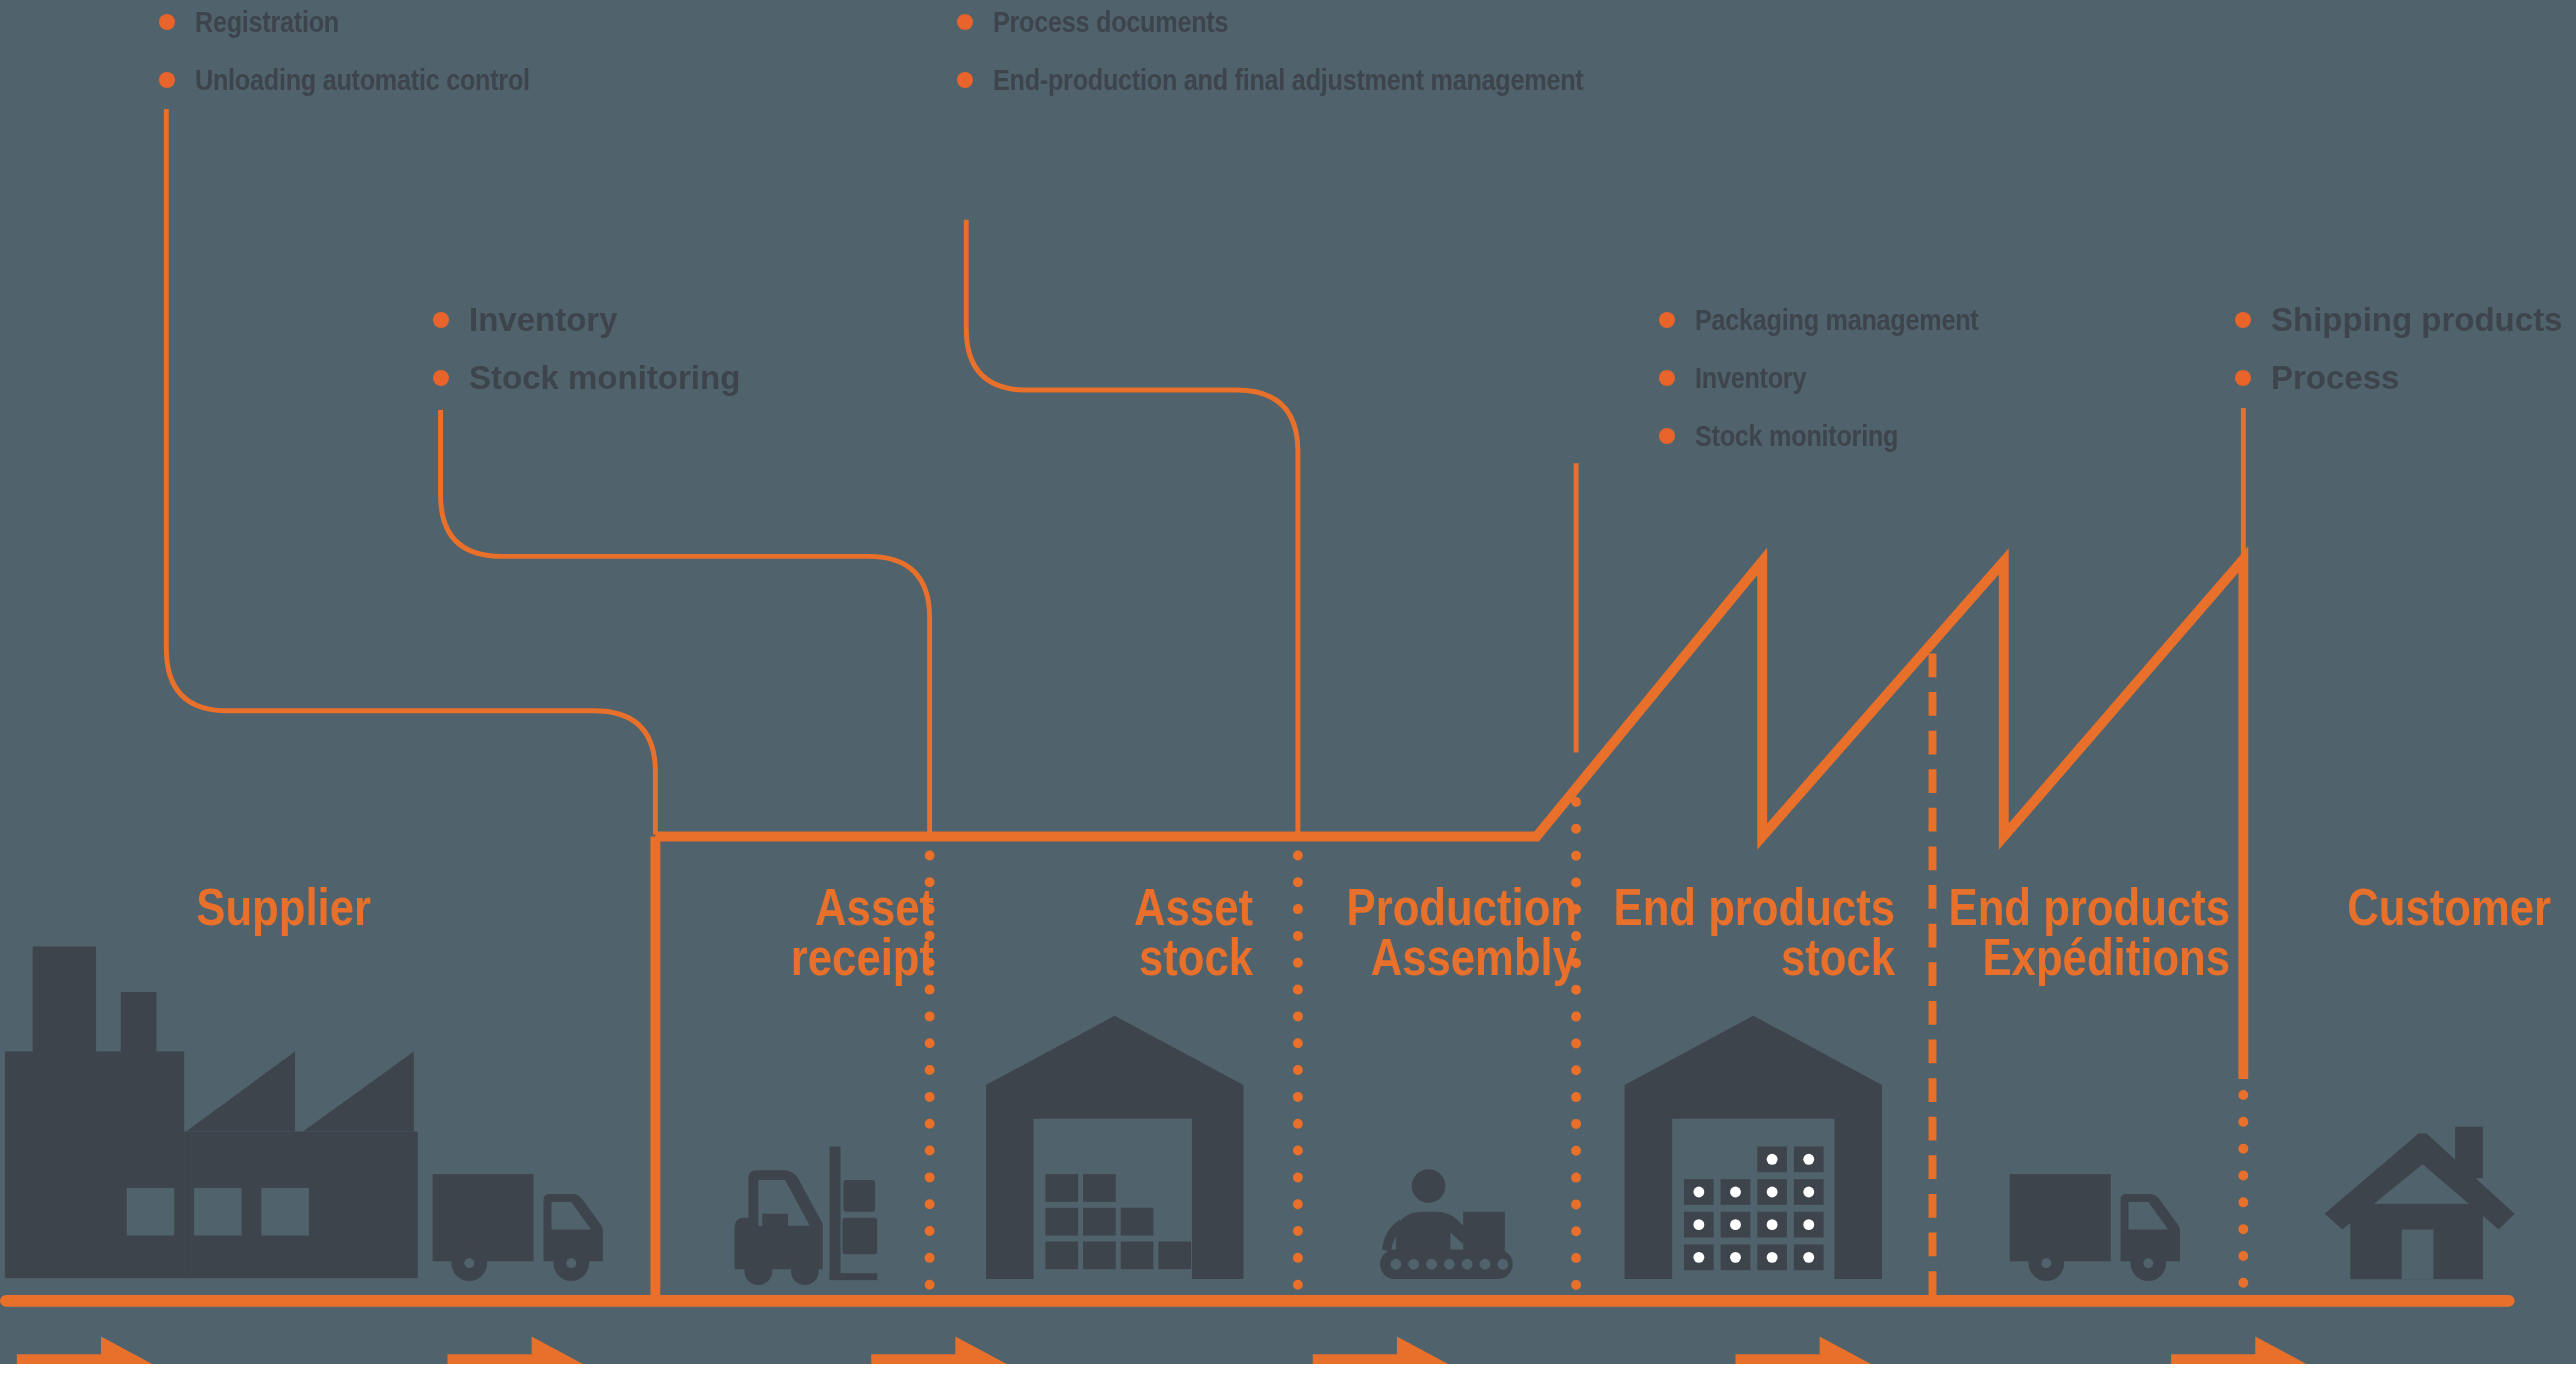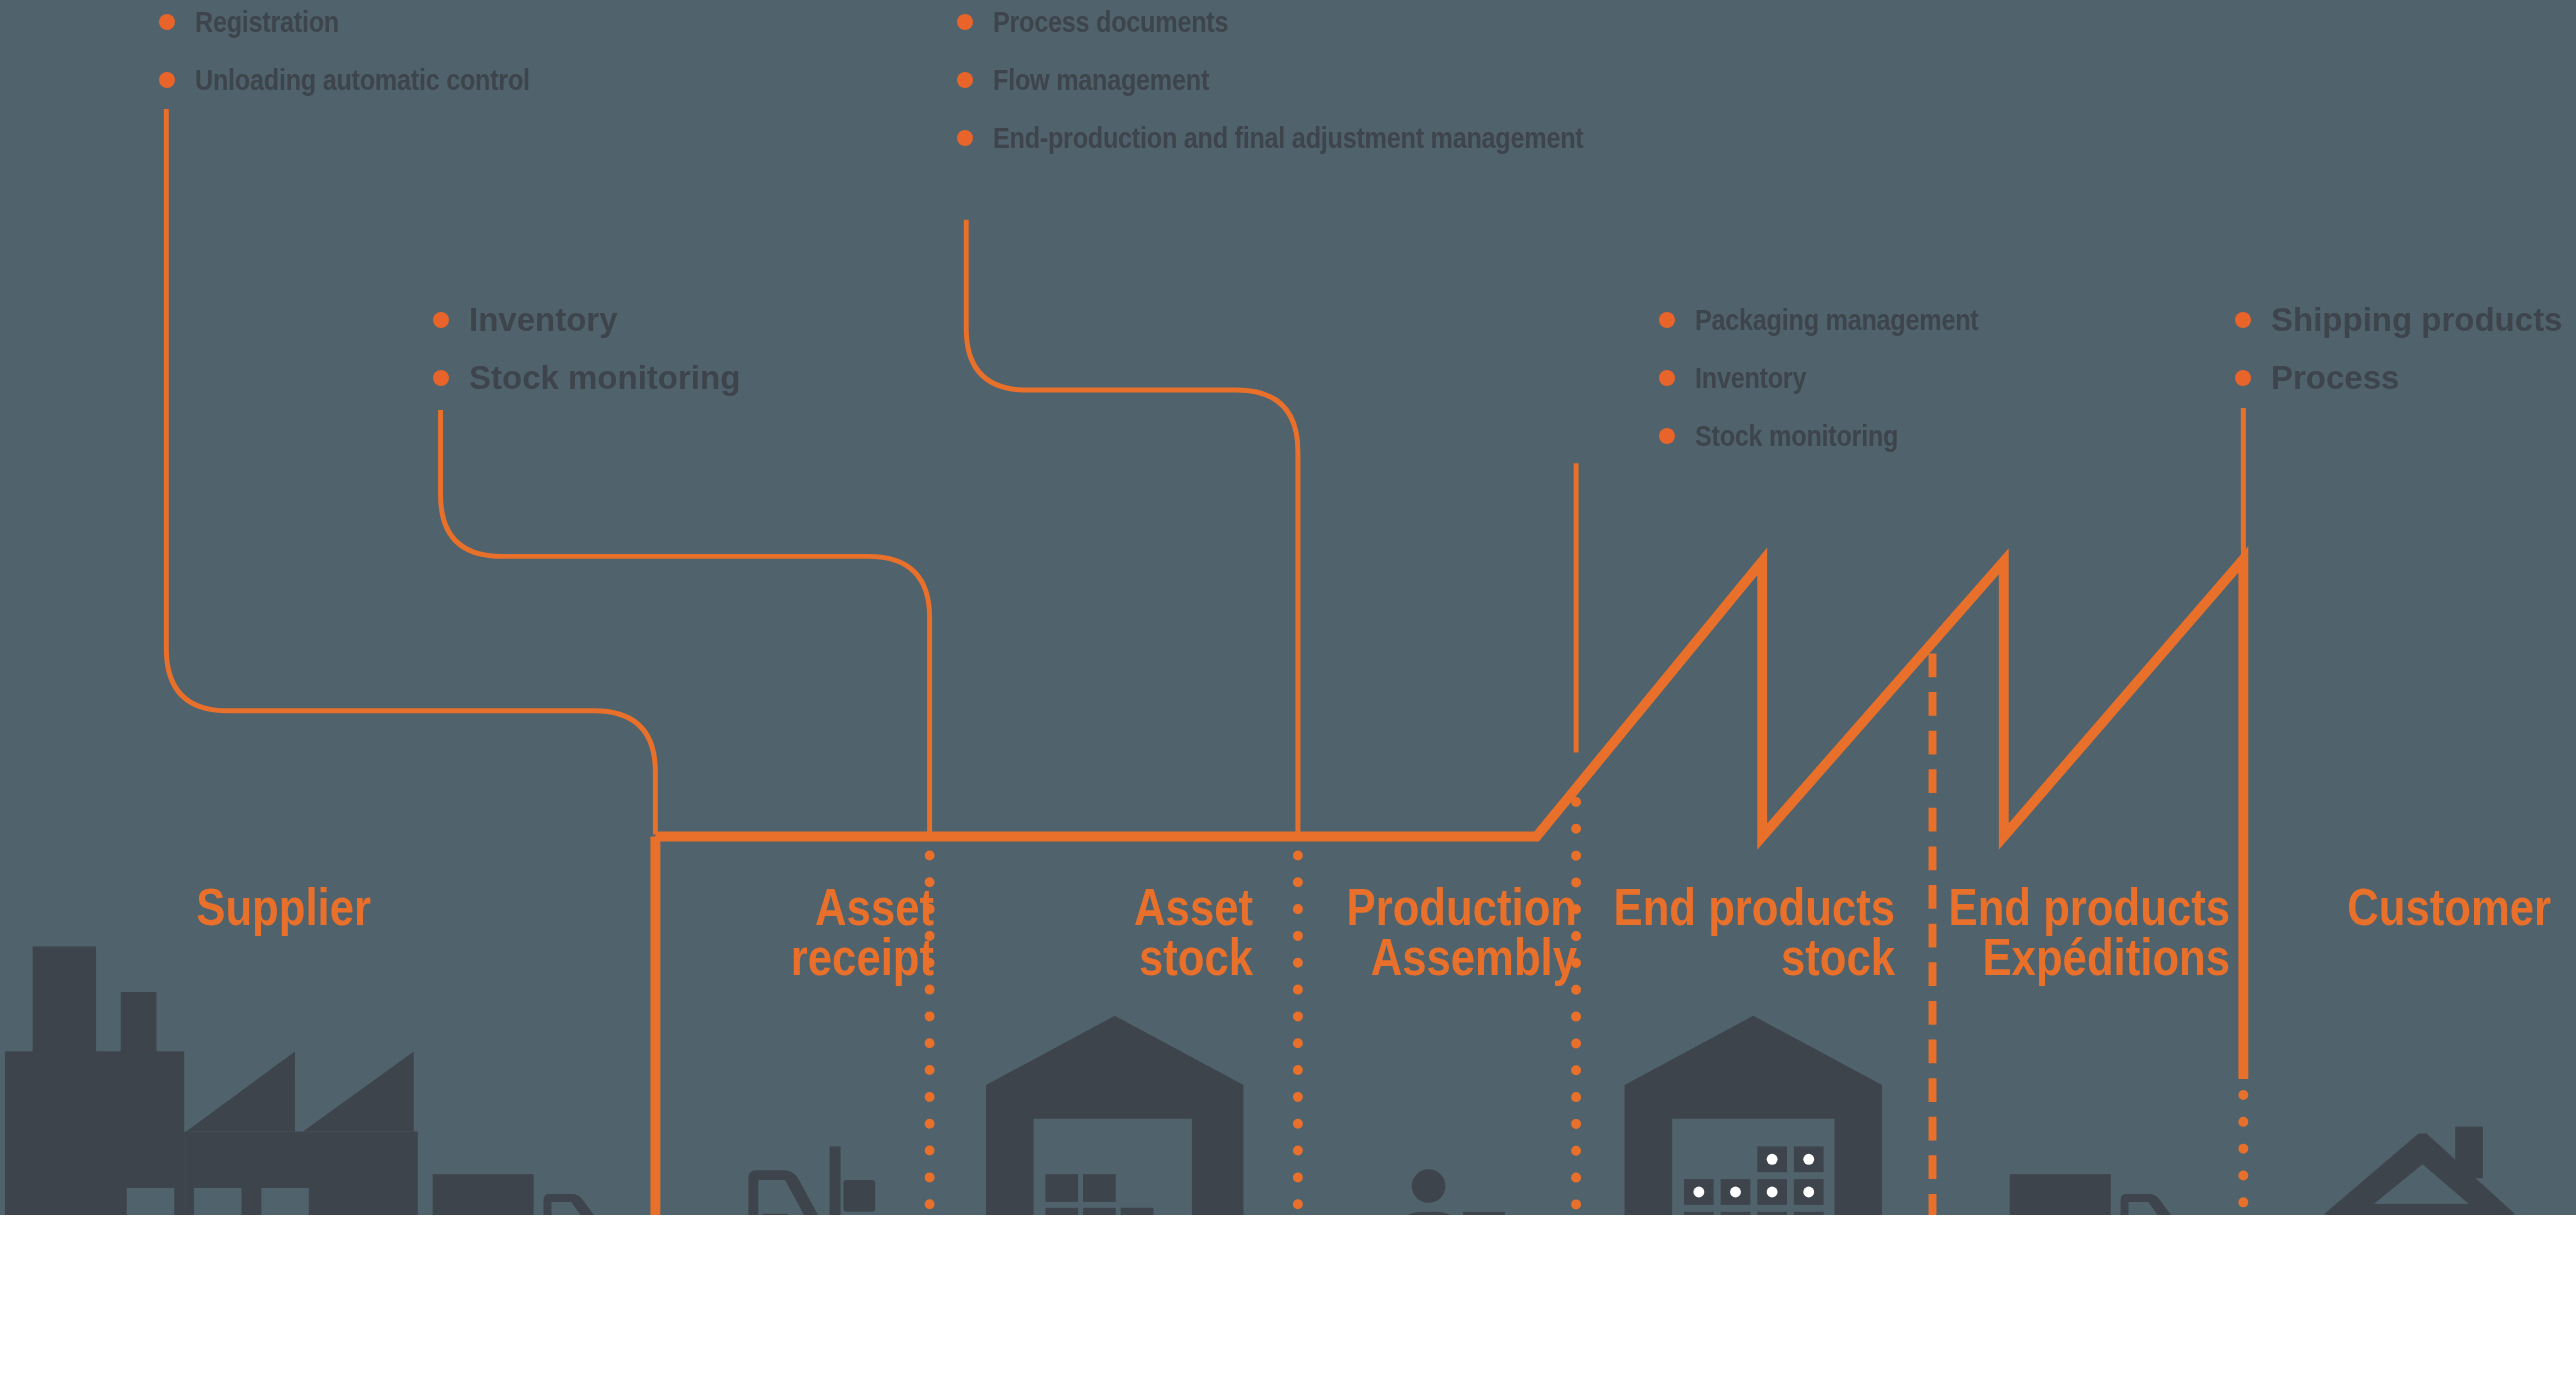--- a/index.html
+++ b/index.html
@@ -4,7 +4,7 @@
 <style>
   html,body { margin:0; padding:0; }
   .canvas {
-    position:relative; width:2576px; height:1215px;
+    position:relative; width:2576px; height:1364px;
     background:#50626C; overflow:hidden;
     font-family:"Liberation Sans", sans-serif;
   }

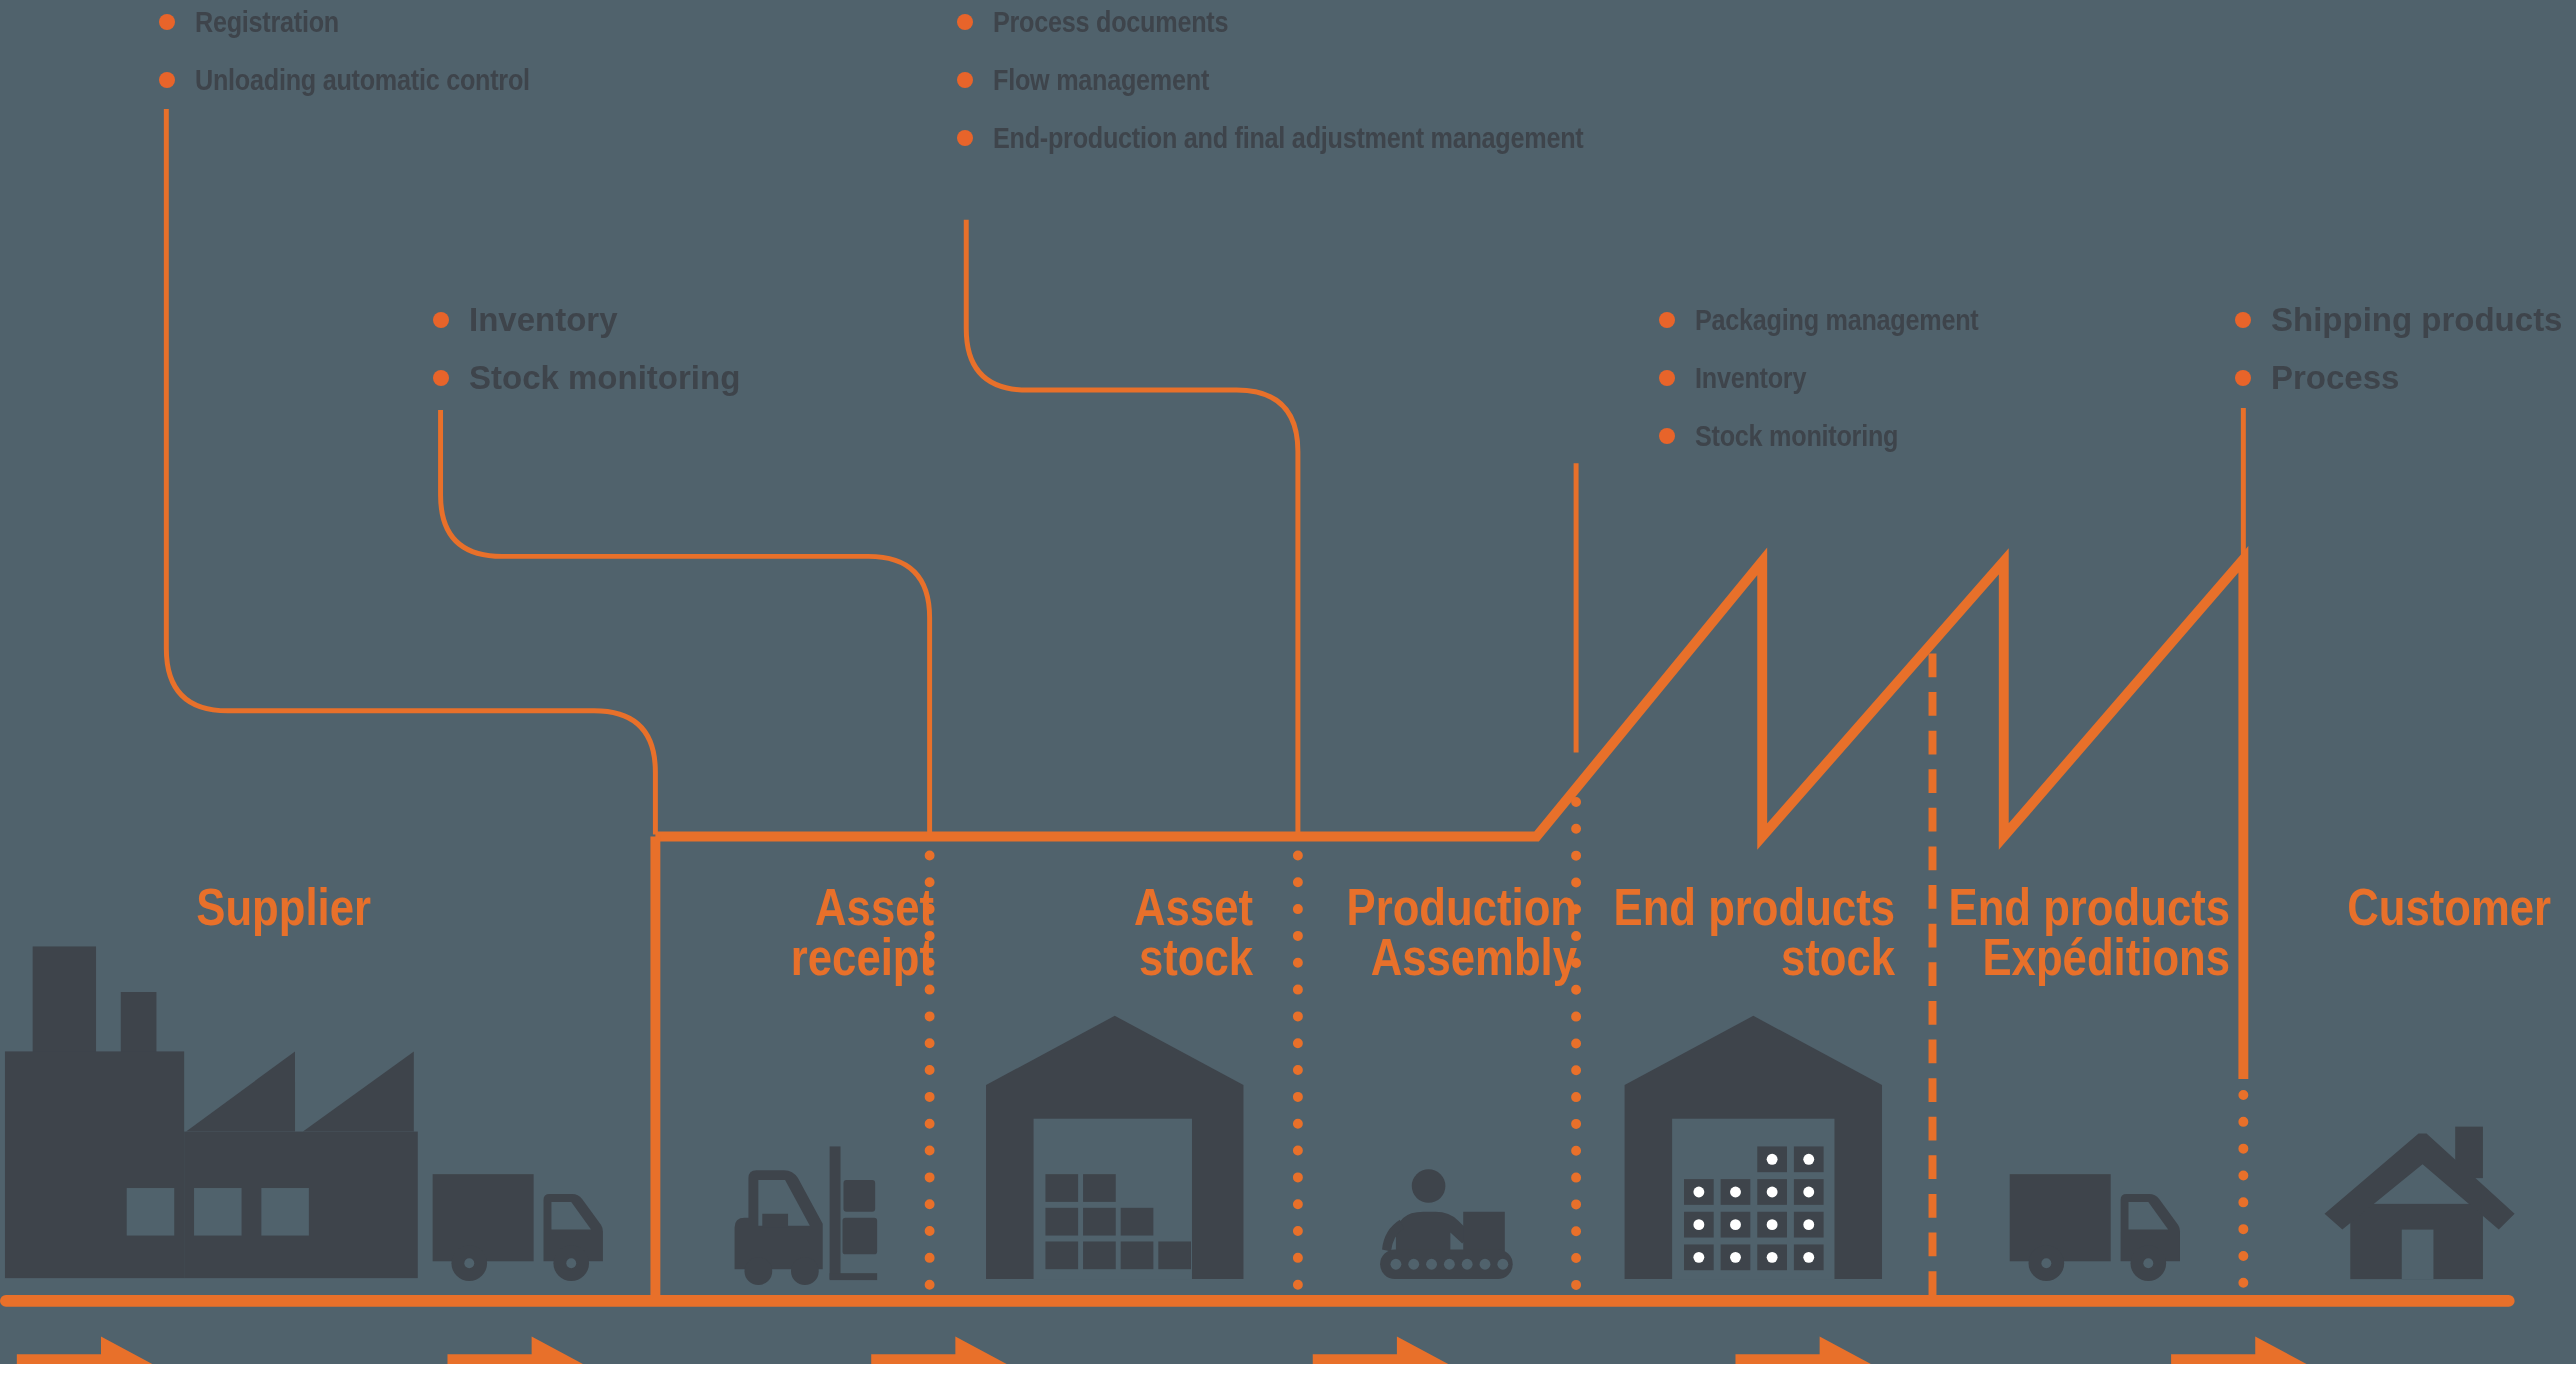--- a/index.html
+++ b/index.html
@@ -210,10 +210,6 @@
     </div>
     <div class="note-row">
       <span class="bullet"></span>
-      <span class="note-text">Flow management</span>
-    </div>
-    <div class="note-row">
-      <span class="bullet"></span>
       <span class="note-text">End-production and final adjustment management</span>
     </div>
   </div>

